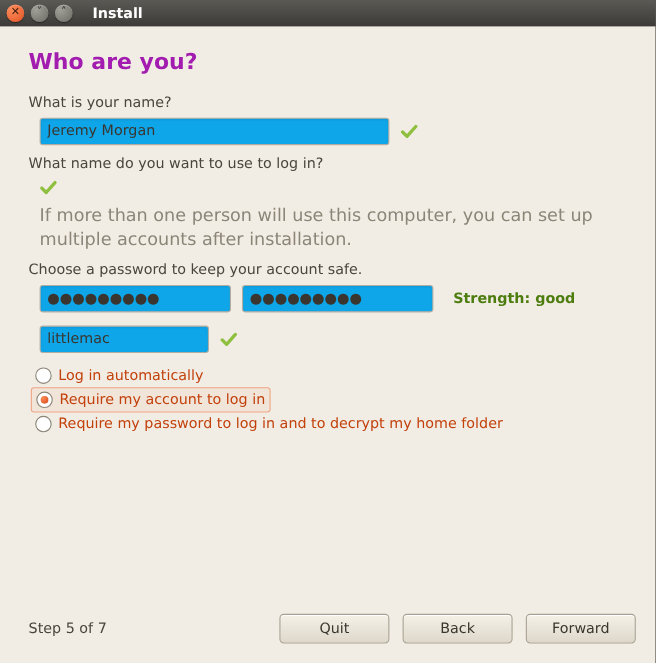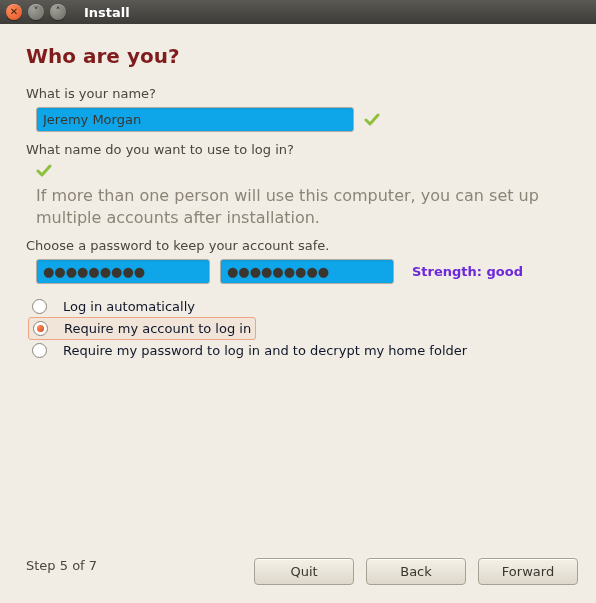--- a/index.html
+++ b/index.html
@@ -47,7 +47,7 @@
     margin: 6px 0 18px 0;
     font-size: 20px;
     font-weight: bold;
-    color: #7f1d1d;
+    color: #a21caf;
   }
   .label {
     font-size: 13px;

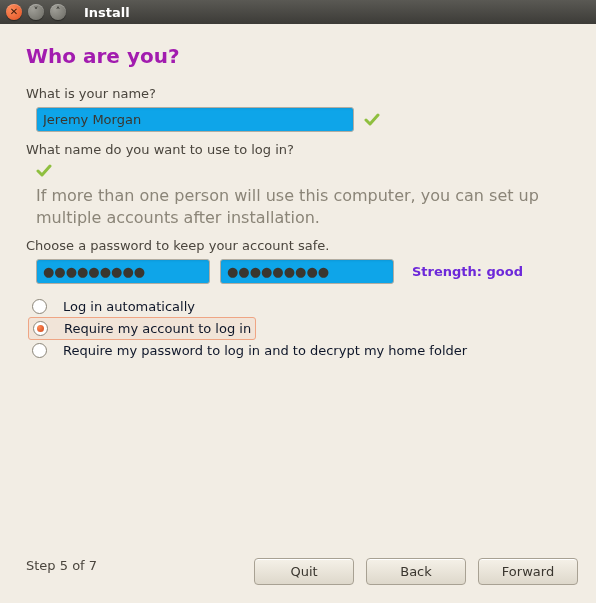--- a/index.html
+++ b/index.html
@@ -84,7 +84,7 @@
   .strength {
     font-size: 13px;
     font-weight: bold;
-    color: #6d28d9;
+    color: #4d7c0f;
     margin-left: 8px;
   }
   .radio-group { margin-top: 6px; margin-left: 2px; }

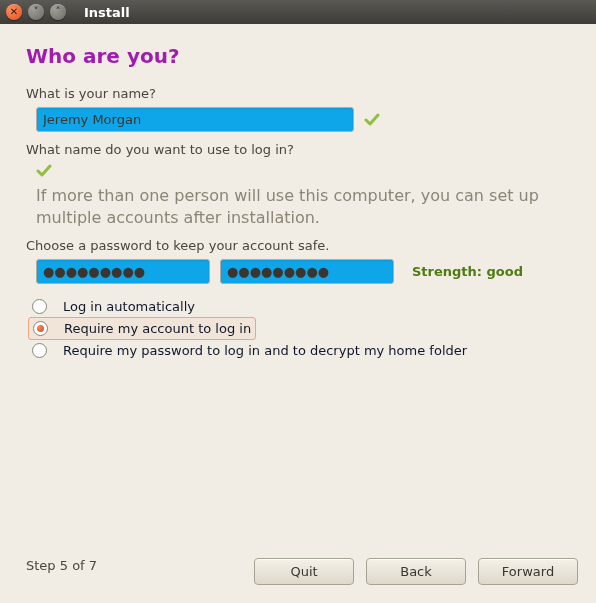--- a/index.html
+++ b/index.html
@@ -178,6 +178,12 @@
   </div>
 
   <div class="row" style="margin-top:12px;">
+    <div class="input-row">
+      <input type="text" class="comp-input" value="littlemac" style="">
+      <svg class="check" viewBox="0 0 16 16">
+          <path d="M2 8 L6 12 L14 3" stroke="#8fbf3f" stroke-width="3" fill="none" stroke-linecap="round" stroke-linejoin="round"></path>
+        </svg>
+    </div>
   </div>
 
   <div class="radio-group">

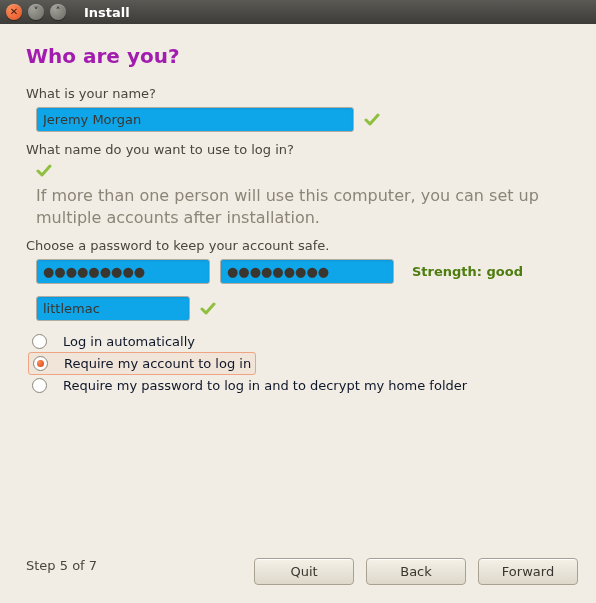--- a/index.html
+++ b/index.html
@@ -91,10 +91,10 @@
   .radio-row {
     display: flex;
     align-items: flex-end;
-    gap: 16px;
+    gap: 6px;
     padding: 3px 4px;
     font-size: 13px;
-    color: #0f172a;
+    color: #c2410c;
     border-radius: 3px;
   }
   .radio-row.sel {

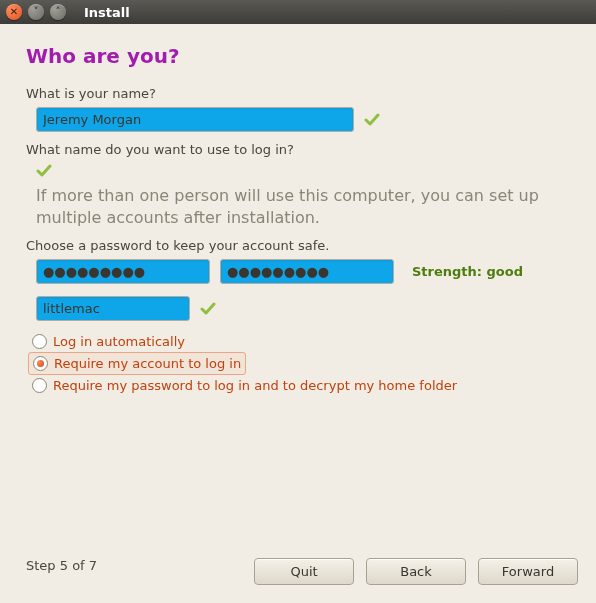--- a/index.html
+++ b/index.html
@@ -118,7 +118,7 @@
     position: absolute;
     left: 26px; right: 18px; bottom: 18px;
     display: flex;
-    align-items: flex-start;
+    align-items: center;
   }
   .step-label { font-size: 13px; color: #4a453d; }
   .footer-btns { margin-left: auto; display: flex; gap: 12px; }

